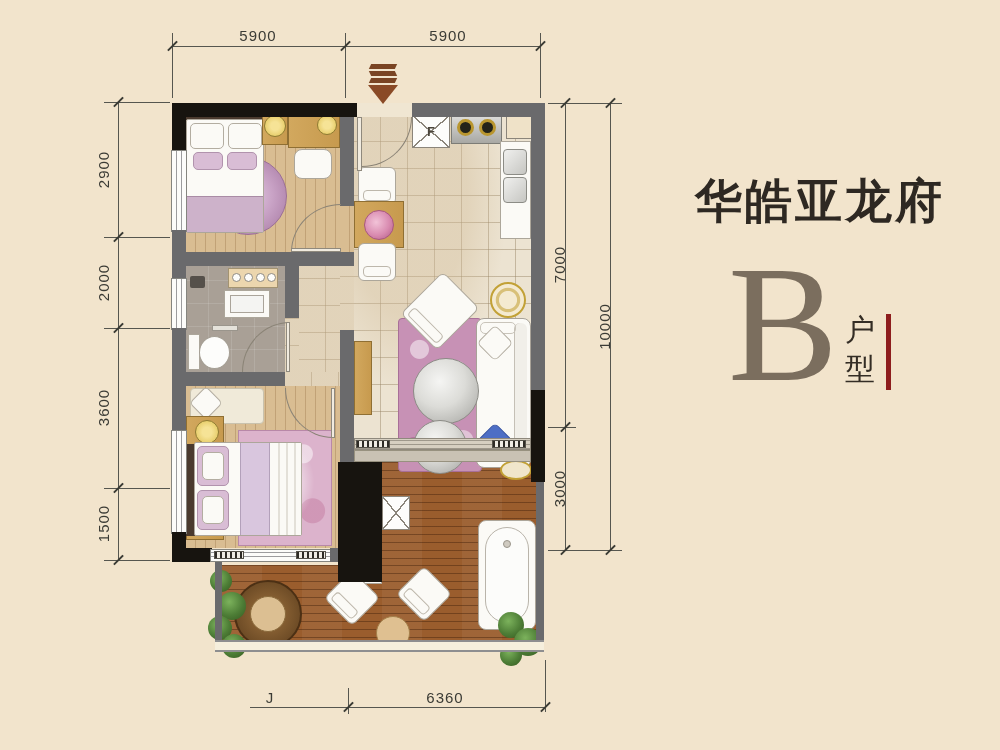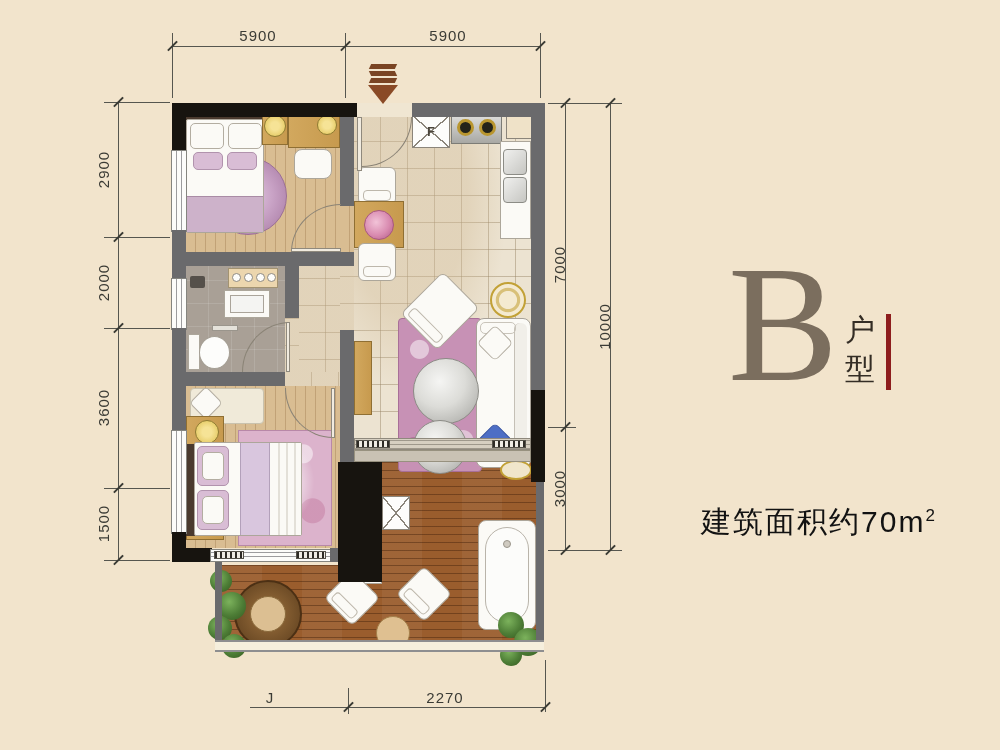--- a/index.html
+++ b/index.html
@@ -295,6 +295,7 @@
   <div class="abs dimlbl" style="left:240px;top:689px;width:60px;">J</div>
   <div class="abs dimlbl" style="left:395px;top:689px;width:100px;">2270</div>
 
+  <div class="abs title" style="left:660px;top:170px;width:320px;">华皓亚龙府</div>
   <div class="abs bigB" style="left:728px;top:242px;">B</div>
   <div class="abs unitlbl" style="left:842px;top:310px;">户型</div>
   <div class="abs redbar" style="left:886px;top:314px;width:5px;height:76px;"></div>

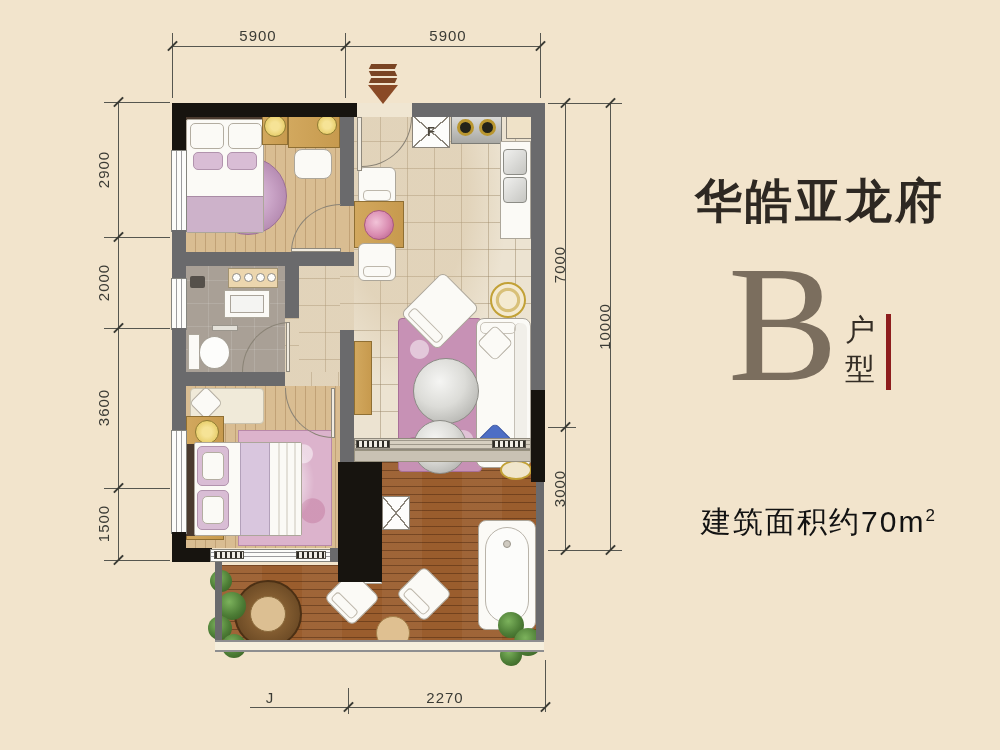--- a/index.html
+++ b/index.html
@@ -299,9 +299,6 @@
   <div class="abs bigB" style="left:728px;top:242px;">B</div>
   <div class="abs unitlbl" style="left:842px;top:310px;">户型</div>
   <div class="abs redbar" style="left:886px;top:314px;width:5px;height:76px;"></div>
-  <div class="abs areatxt" style="left:701px;top:502px;">
-    <span>建筑面积约</span><span>70</span><span>m</span><sup>2</sup>
-  </div>
 
 </div>
 

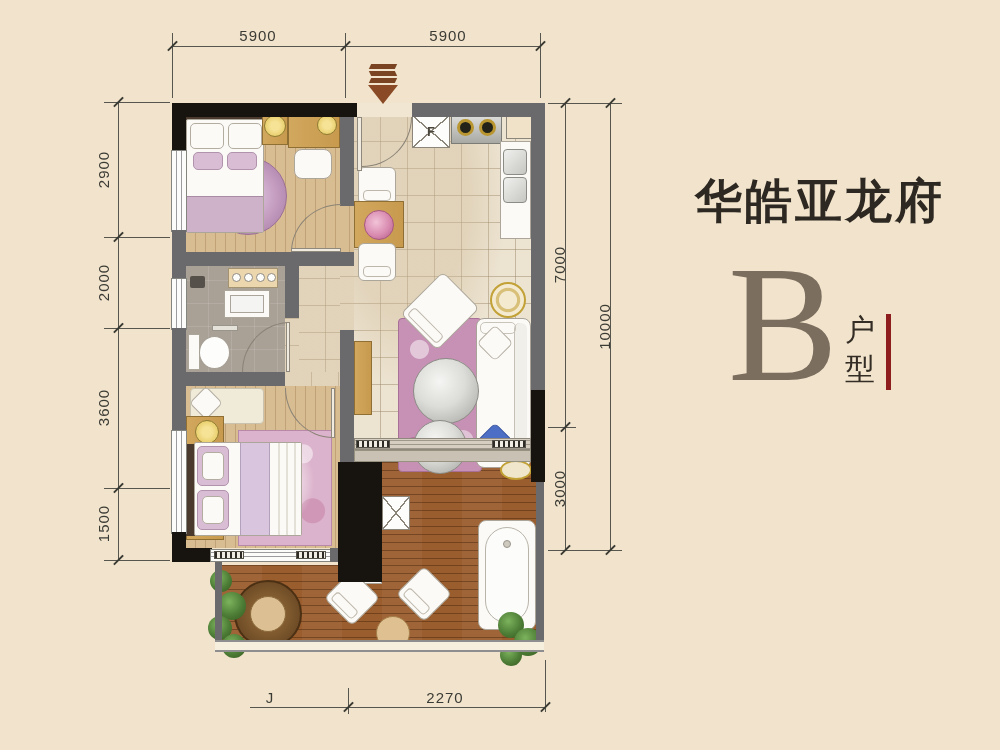--- a/index.html
+++ b/index.html
@@ -293,7 +293,7 @@
   <div class="abs tick" style="left:342px;top:706px;"></div>
   <div class="abs tick" style="left:539px;top:706px;"></div>
   <div class="abs dimlbl" style="left:240px;top:689px;width:60px;">J</div>
-  <div class="abs dimlbl" style="left:395px;top:689px;width:100px;">2270</div>
+  <div class="abs dimlbl" style="left:395px;top:689px;width:100px;">6360</div>
 
   <div class="abs title" style="left:660px;top:170px;width:320px;">华皓亚龙府</div>
   <div class="abs bigB" style="left:728px;top:242px;">B</div>

